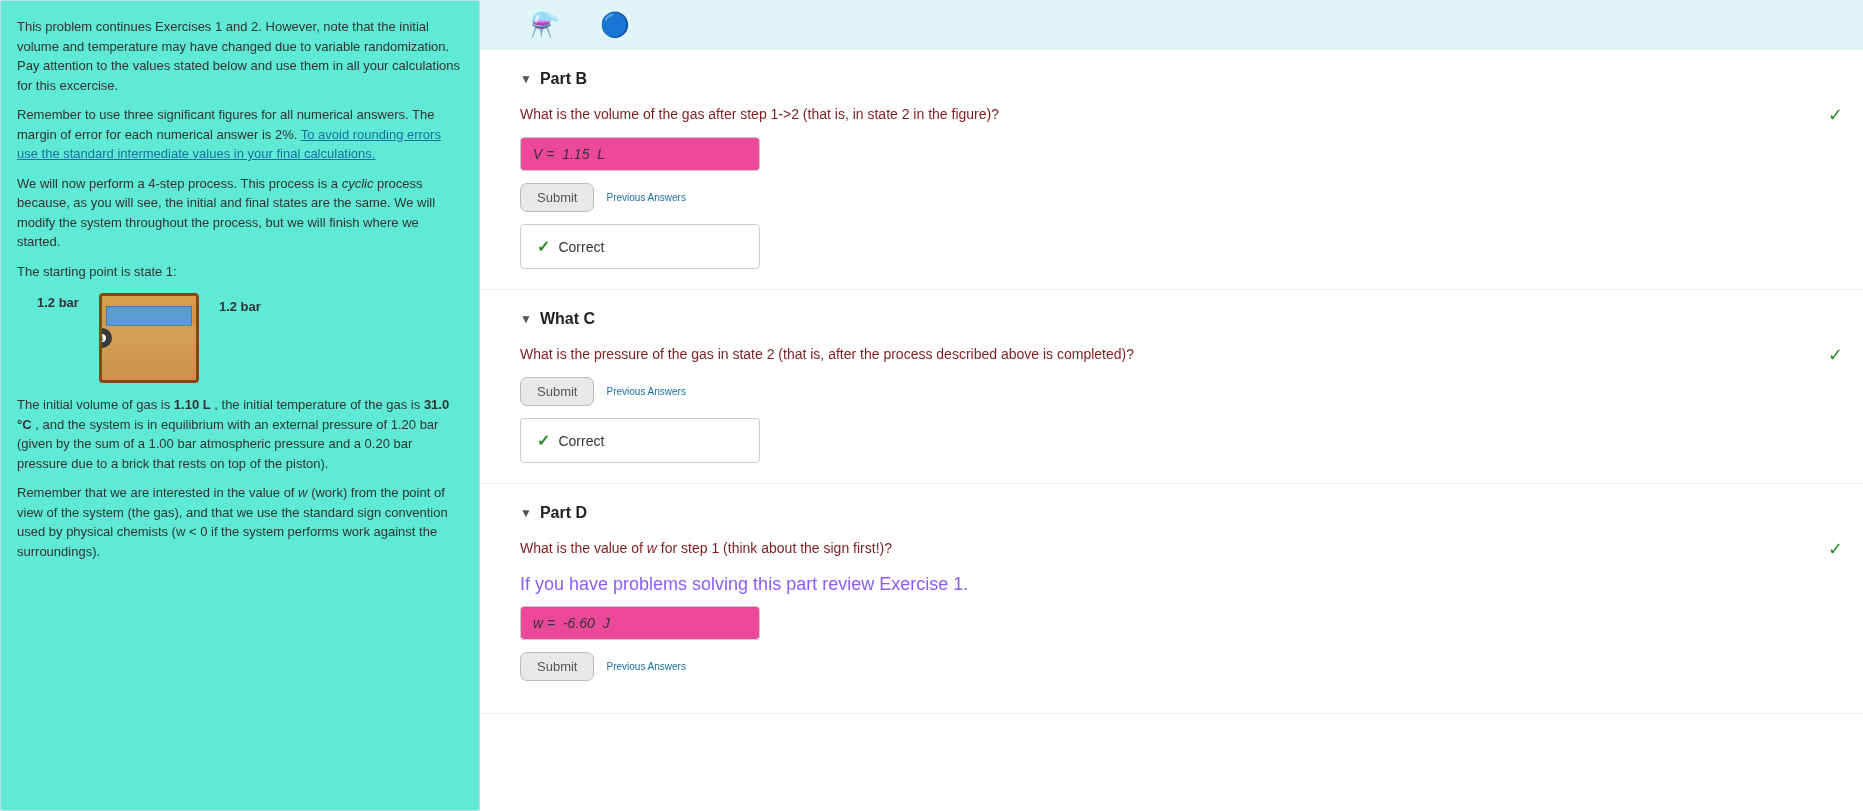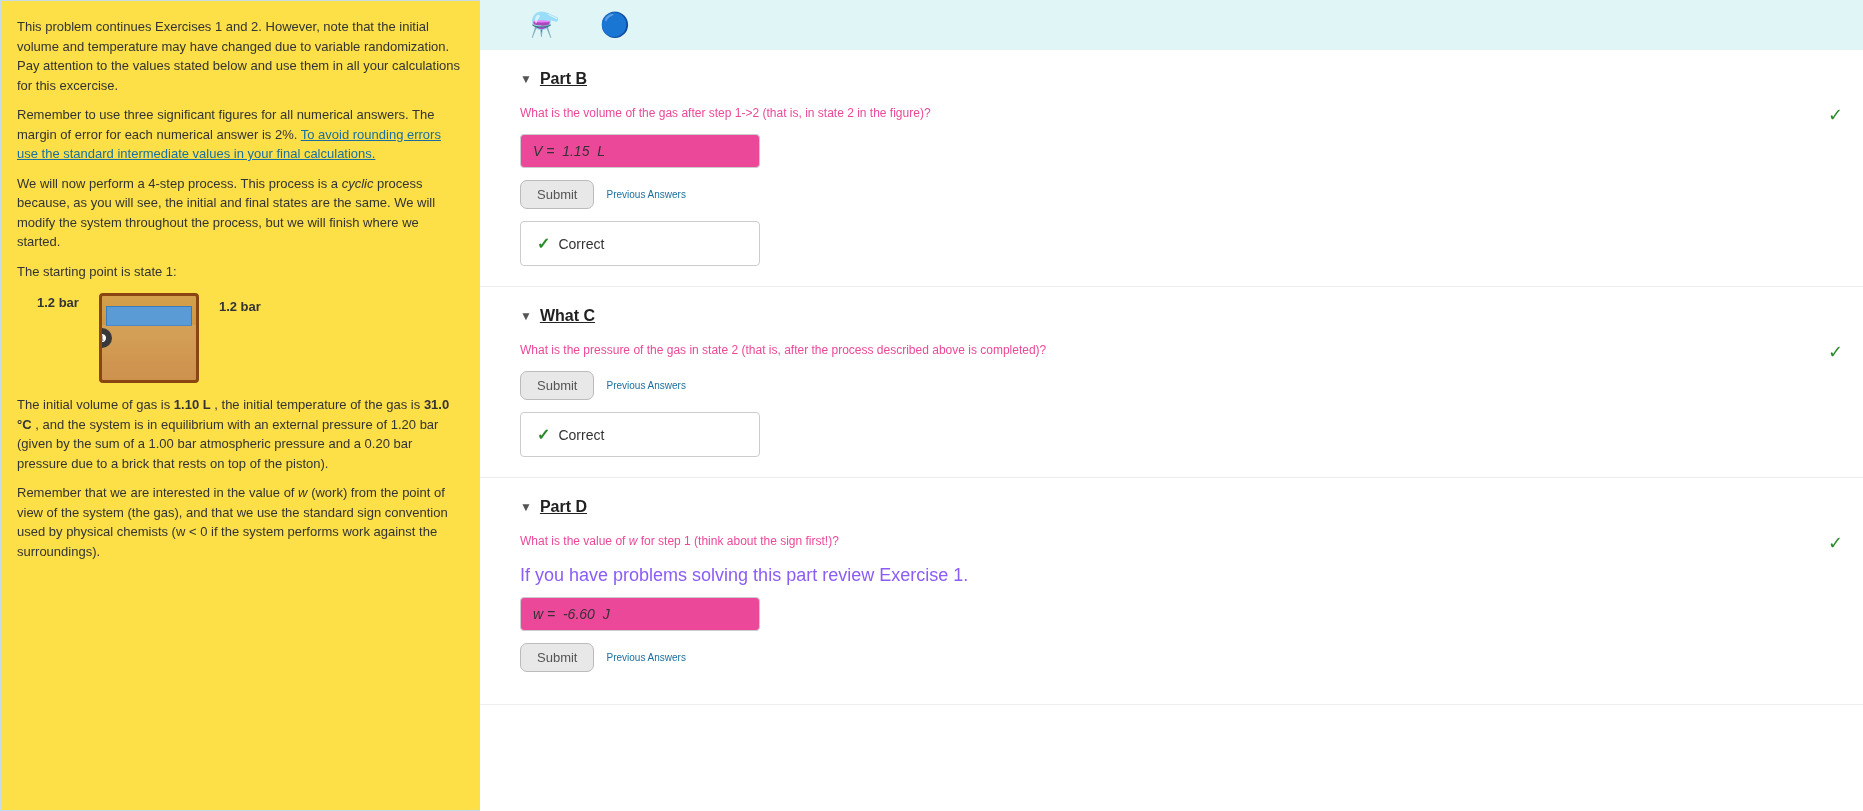--- a/index.html
+++ b/index.html
@@ -9,7 +9,7 @@
     .sidebar {
       width: 480px;
       min-width: 480px;
-      background: #fde047;
+      background: #5eead4;
       border: 1px solid #c8dce8;
       padding: 16px;
       font-size: 13px;

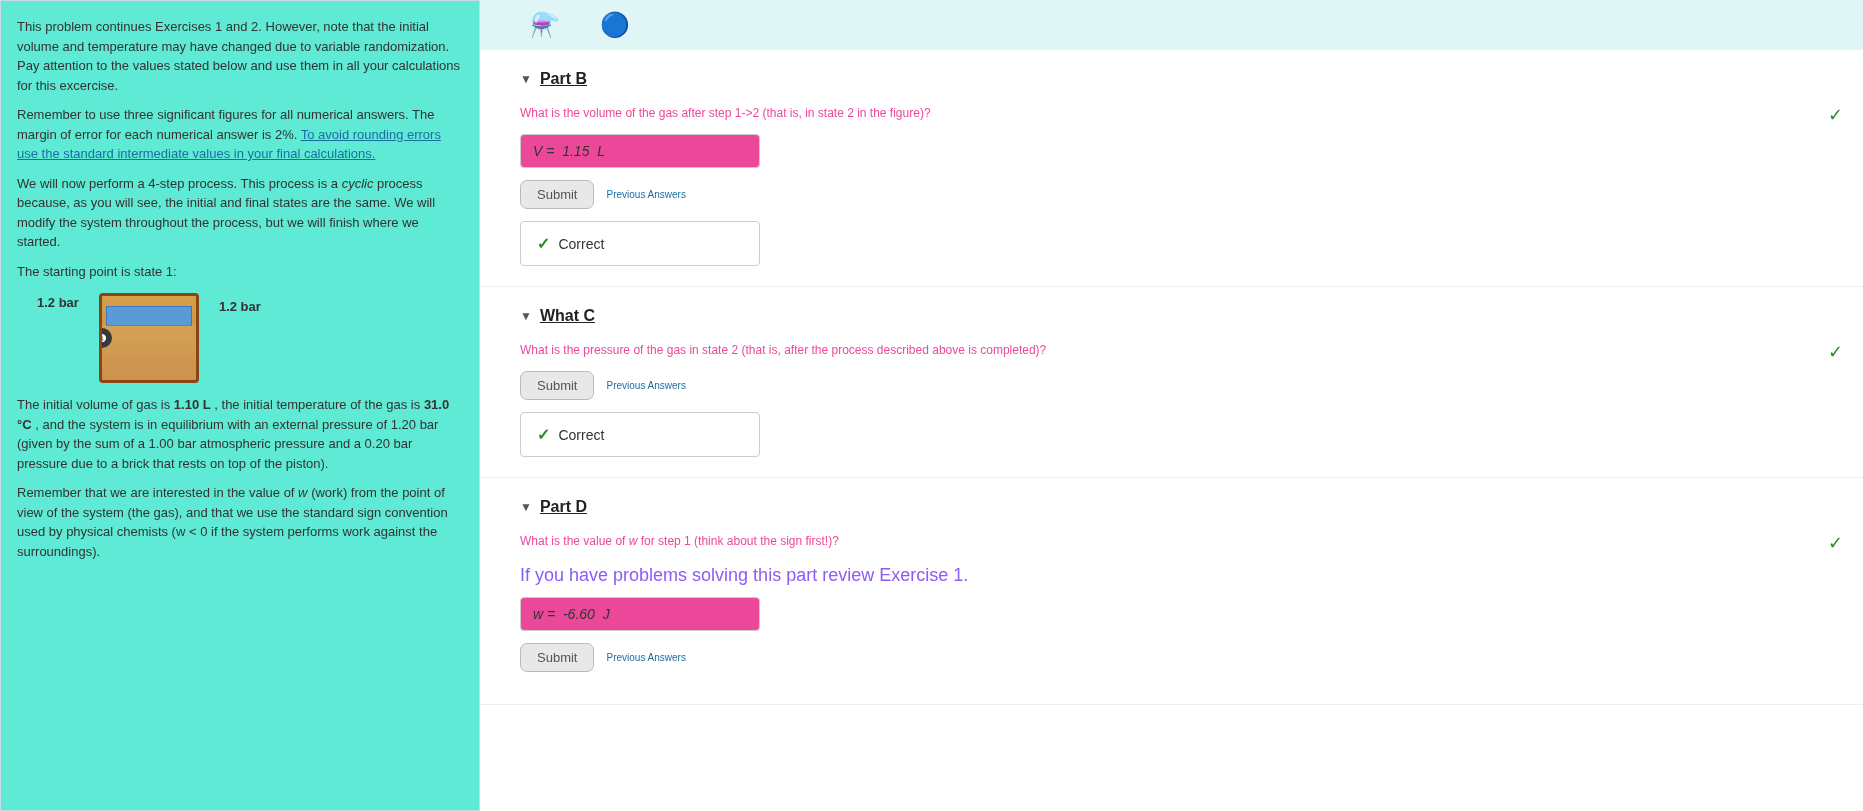--- a/index.html
+++ b/index.html
@@ -124,7 +124,6 @@
       font-size: 16px;
       font-weight: bold;
       color: #222;
-      text-decoration: underline;
     }
     .question-text {
       font-size: 12px;

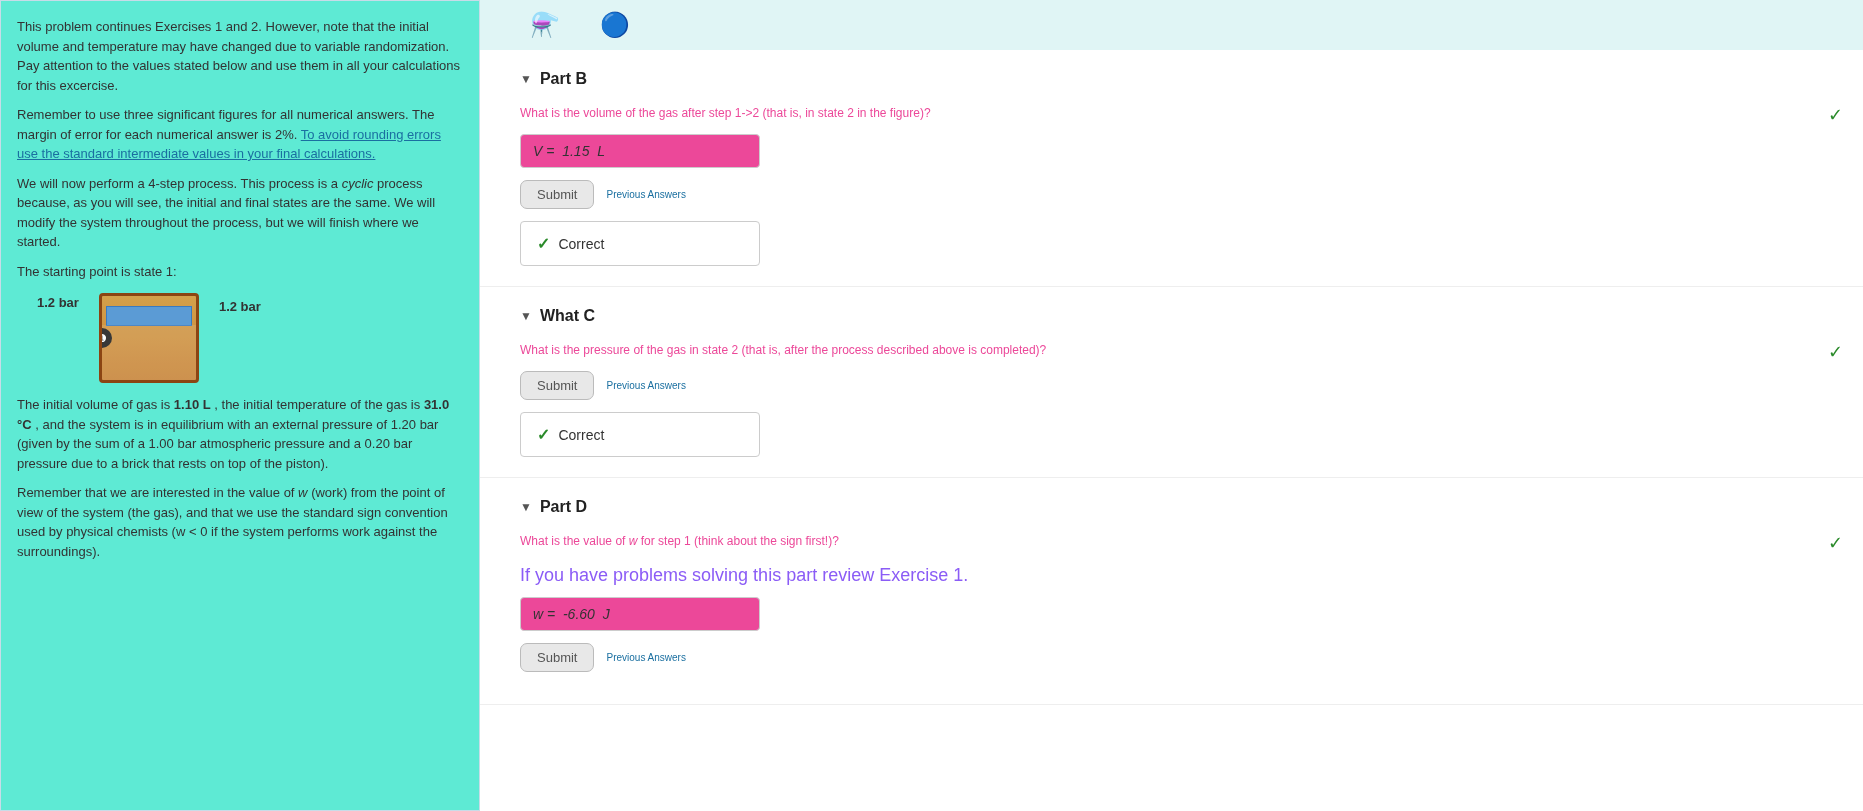--- a/index.html
+++ b/index.html
@@ -126,8 +126,8 @@
       color: #222;
     }
     .question-text {
-      font-size: 12px;
-      color: #ec4899;
+      font-size: 14px;
+      color: #7f1d1d;
       margin-bottom: 12px;
       line-height: 1.5;
     }

